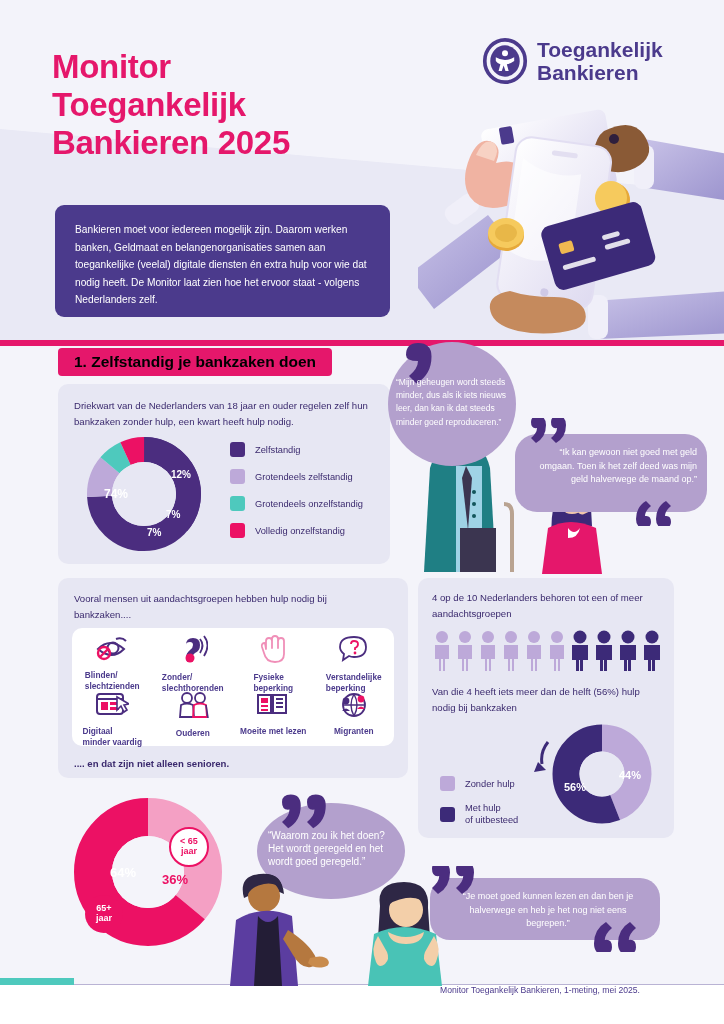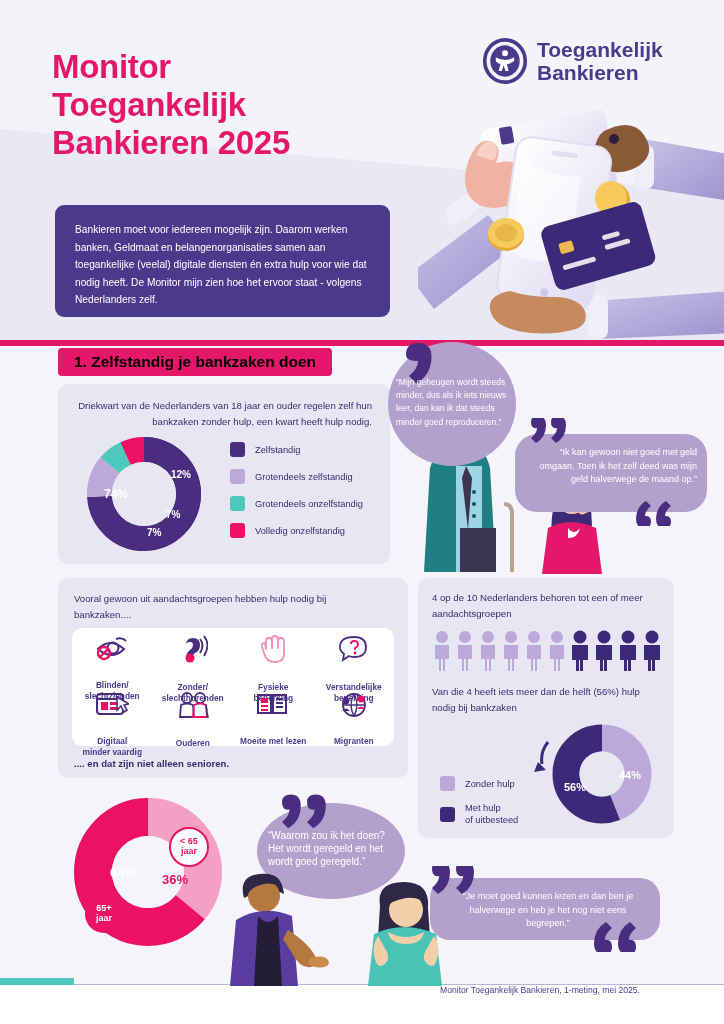--- a/index.html
+++ b/index.html
@@ -531,7 +531,7 @@
   </div>
 
   <div class="intro-box">
-    <span>Bankieren moet voor iedereen mogelijk zijn. Daarom werken banken, Geldmaat en belangenorganisaties samen aan toegankelijke (veelal) digitale diensten én extra hulp voor wie dat nodig heeft. De Monitor mijn zien hoe het ervoor staat - volgens Nederlanders zelf.</span>
+    <span>Bankieren moet voor iedereen mogelijk zijn. Daarom werken banken, Geldmaat en belangenorganisaties samen aan toegankelijke (veelal) digitale diensten én extra hulp voor wie dat nodig heeft. De Monitor laat zien hoe het ervoor staat - volgens Nederlanders zelf.</span>
   </div>
 
   <div class="footer-note">Monitor Toegankelijk Bankieren, 1-meting, mei 2025.</div>

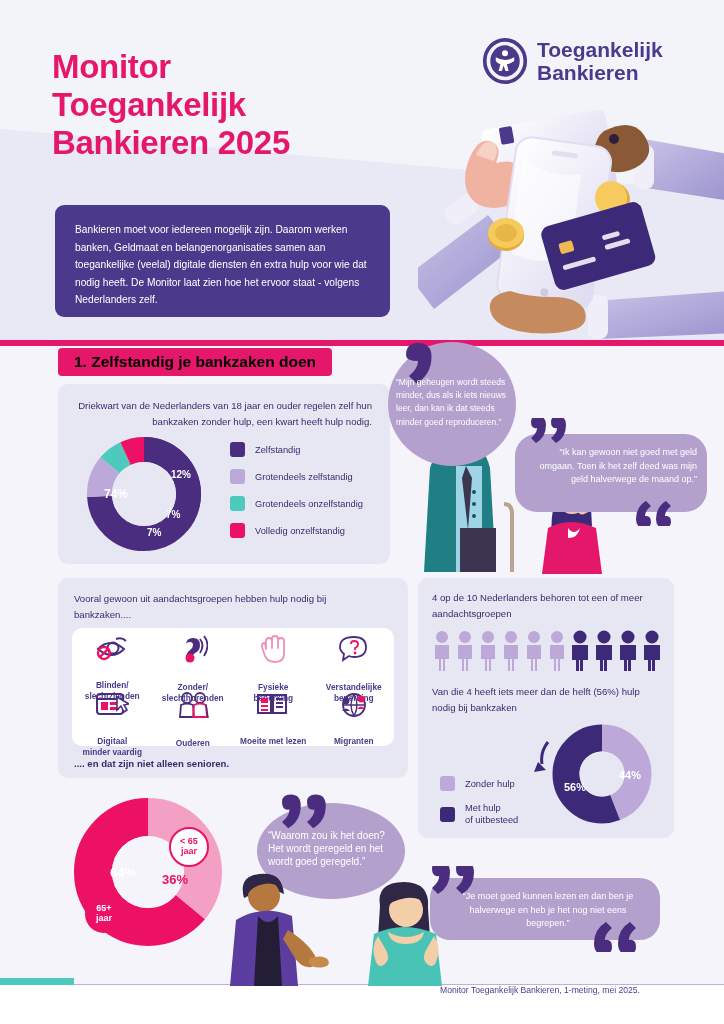--- a/index.html
+++ b/index.html
@@ -179,7 +179,7 @@
   <div class="section-tab">1. Zelfstandig je bankzaken doen</div>
 
   <div class="panel" style="left:58px; top:384px; width:332px; height:180px;">
-    <div class="panel-text" style="position:absolute; left:16px; top:14px; width:298px;text-align:right;">Driekwart van de Nederlanders van 18 jaar en ouder regelen zelf hun bankzaken zonder hulp, een kwart heeft hulp nodig.</div>
+    <div class="panel-text" style="position:absolute; left:16px; top:14px; width:298px;">Driekwart van de Nederlanders van 18 jaar en ouder regelen zelf hun bankzaken zonder hulp, een kwart heeft hulp nodig.</div>
 
     <svg style="position:absolute; left:10px; top:46px;" width="160" height="130" viewBox="0 0 160 130">
       <g transform="translate(76,64)">

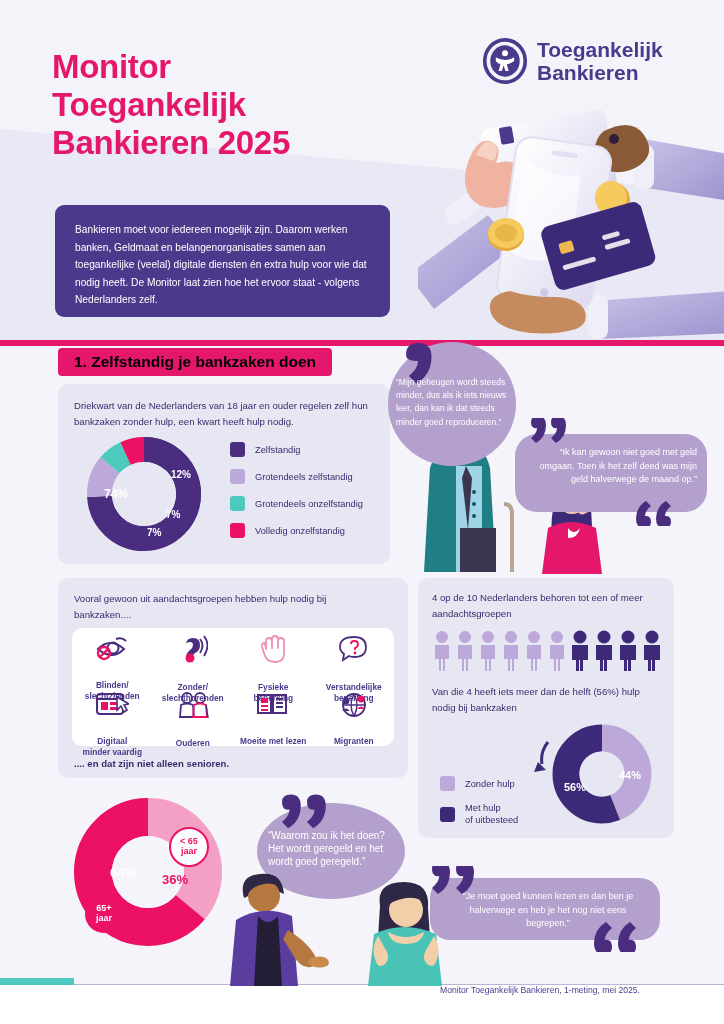--- a/index.html
+++ b/index.html
@@ -269,7 +269,7 @@
   </div>
 
   <div class="panel" style="left:58px; top:578px; width:350px; height:200px;">
-    <div class="panel-text" style="position:absolute; left:16px; top:13px; width:312px;">Vooral gewoon uit aandachtsgroepen hebben hulp nodig bij bankzaken....</div>
+    <div class="panel-text" style="position:absolute; left:16px; top:13px; width:312px;">Vooral mensen uit aandachtsgroepen hebben hulp nodig bij bankzaken....</div>
 
     <div class="panel-white" style="left:14px; top:50px; width:322px; height:118px; position:absolute;">
       <div style="position:absolute; left:0; top:7px; width:322px; display:flex;">

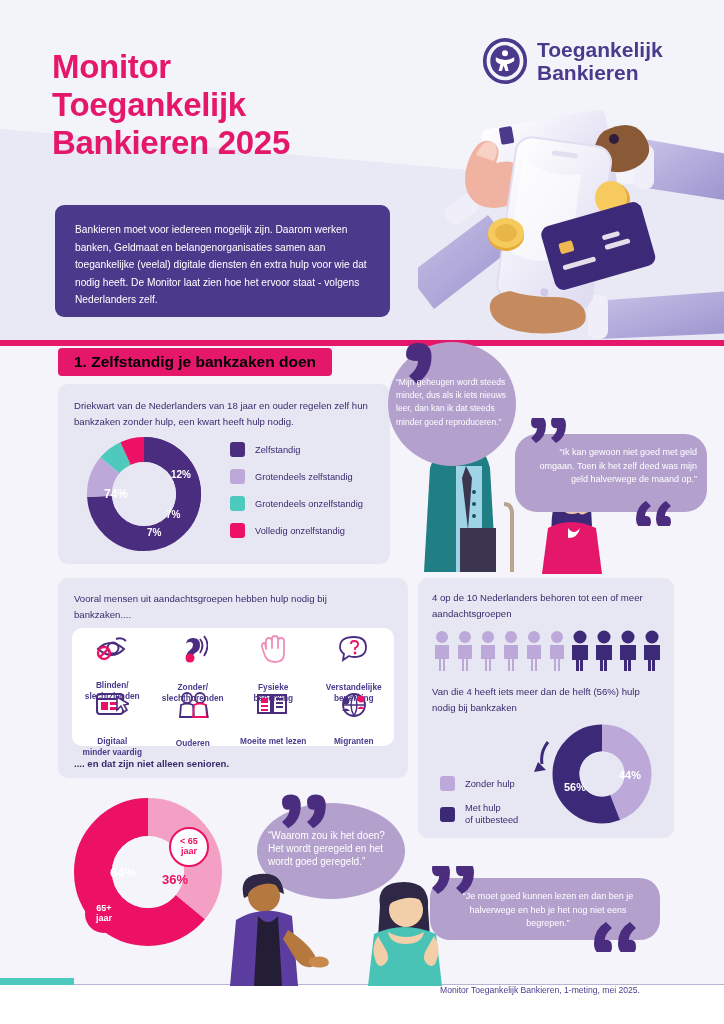--- a/index.html
+++ b/index.html
@@ -63,7 +63,7 @@
 
   
   .icon-cell { display: flex; flex-direction: column; align-items: center; width: 84px; }
-  .icon-cap { margin-top: 19px; font-size: 8.3px; line-height: 10.5px; font-weight: bold; color: #4b3a8c; text-align: center; }
+  .icon-cap { margin-top: 9px; font-size: 8.3px; line-height: 10.5px; font-weight: bold; color: #4b3a8c; text-align: left; }
 
   .quote-text { color: #ffffff; text-align: left; }
   .footer-note {

